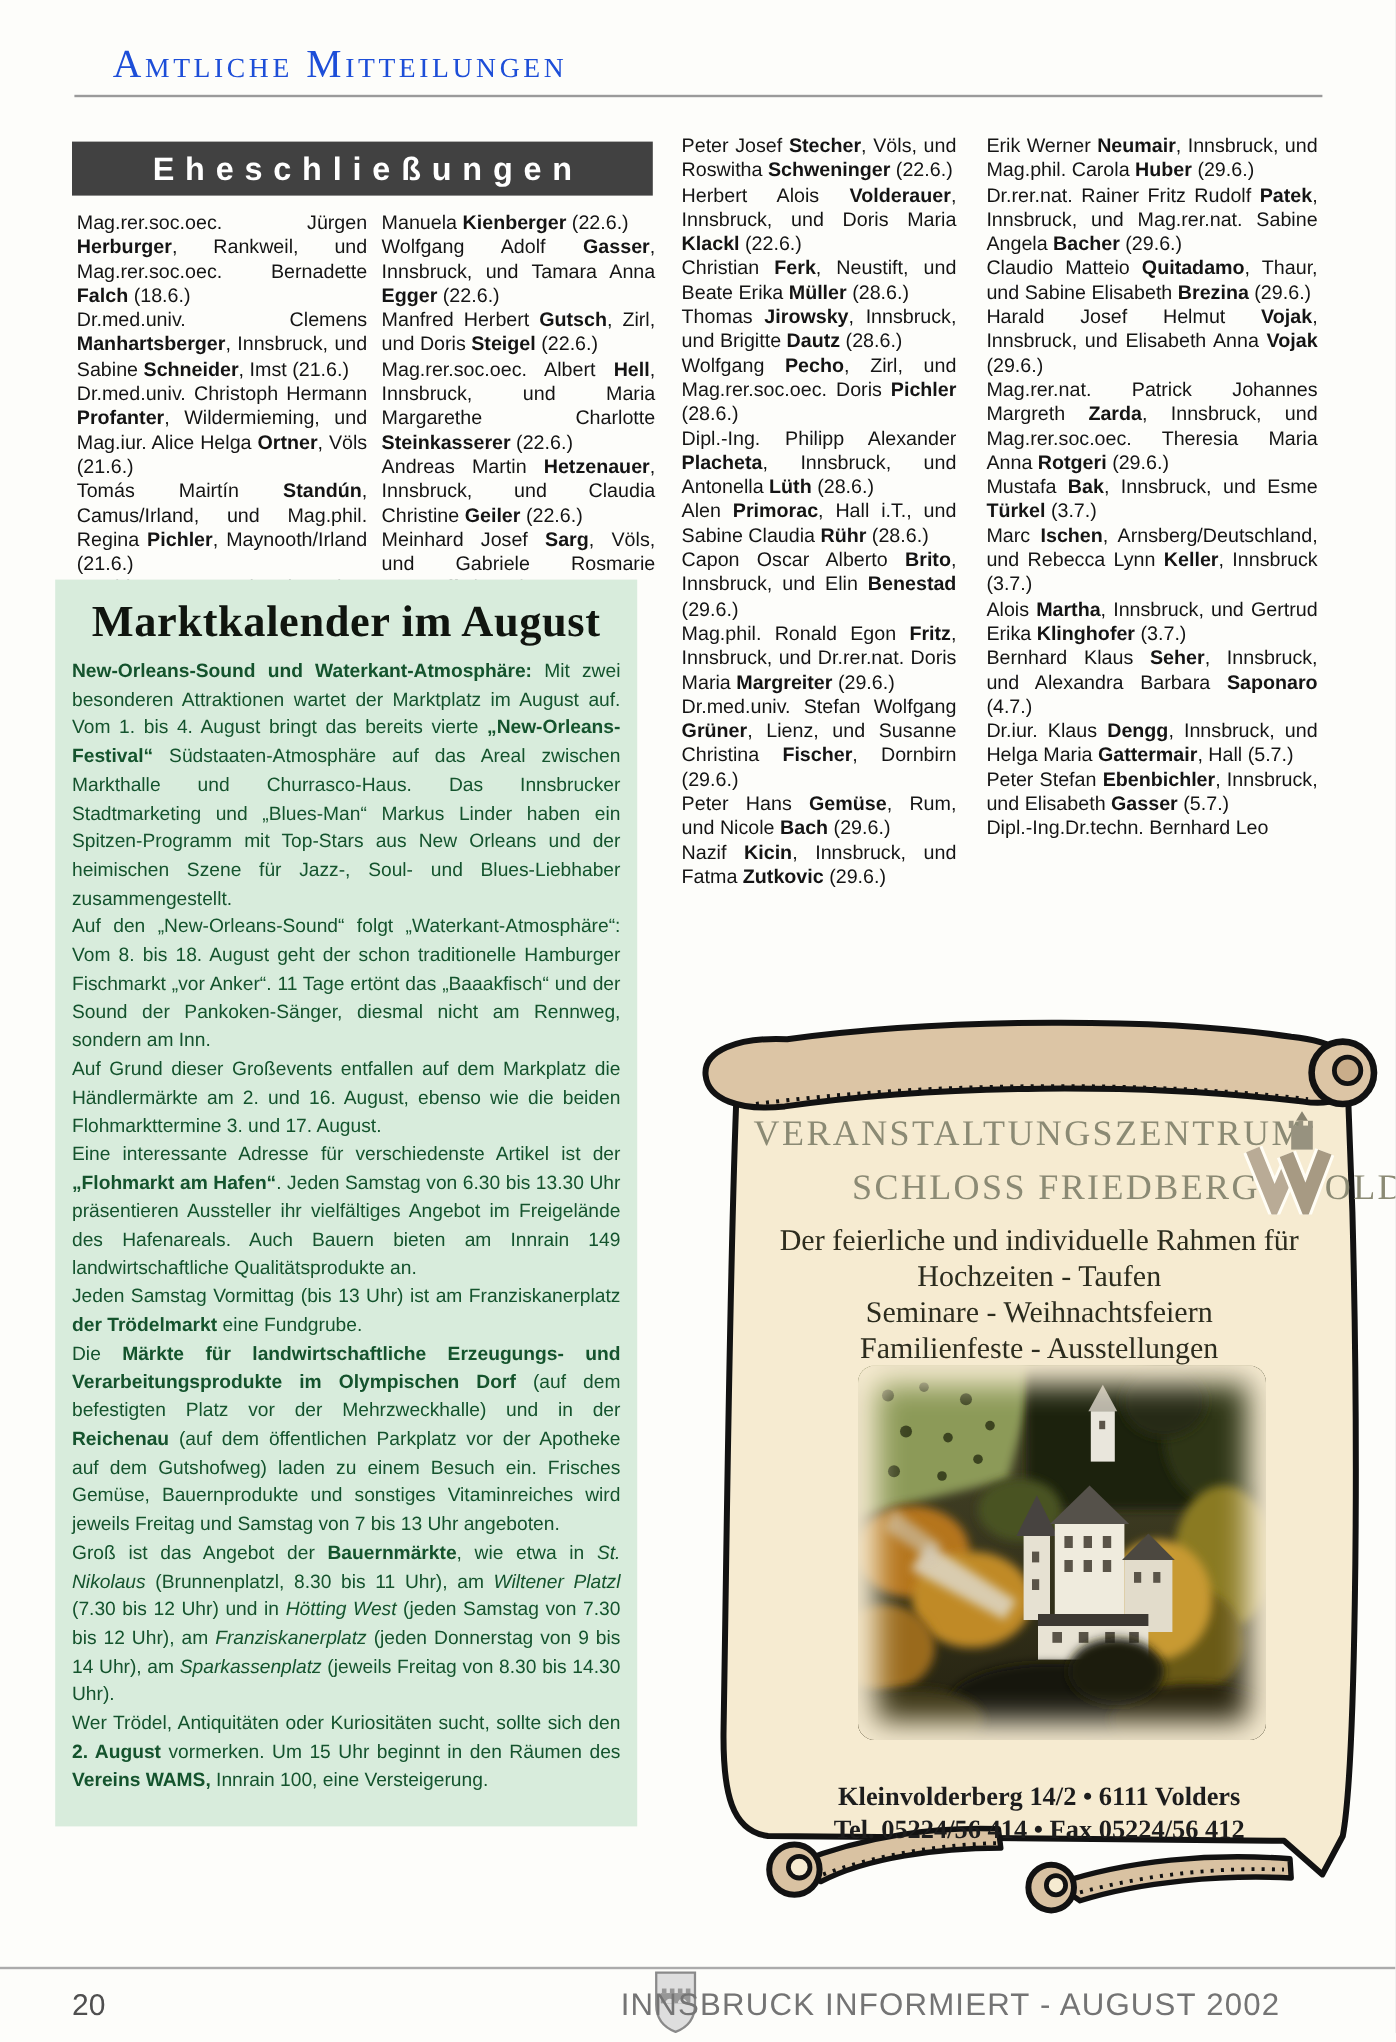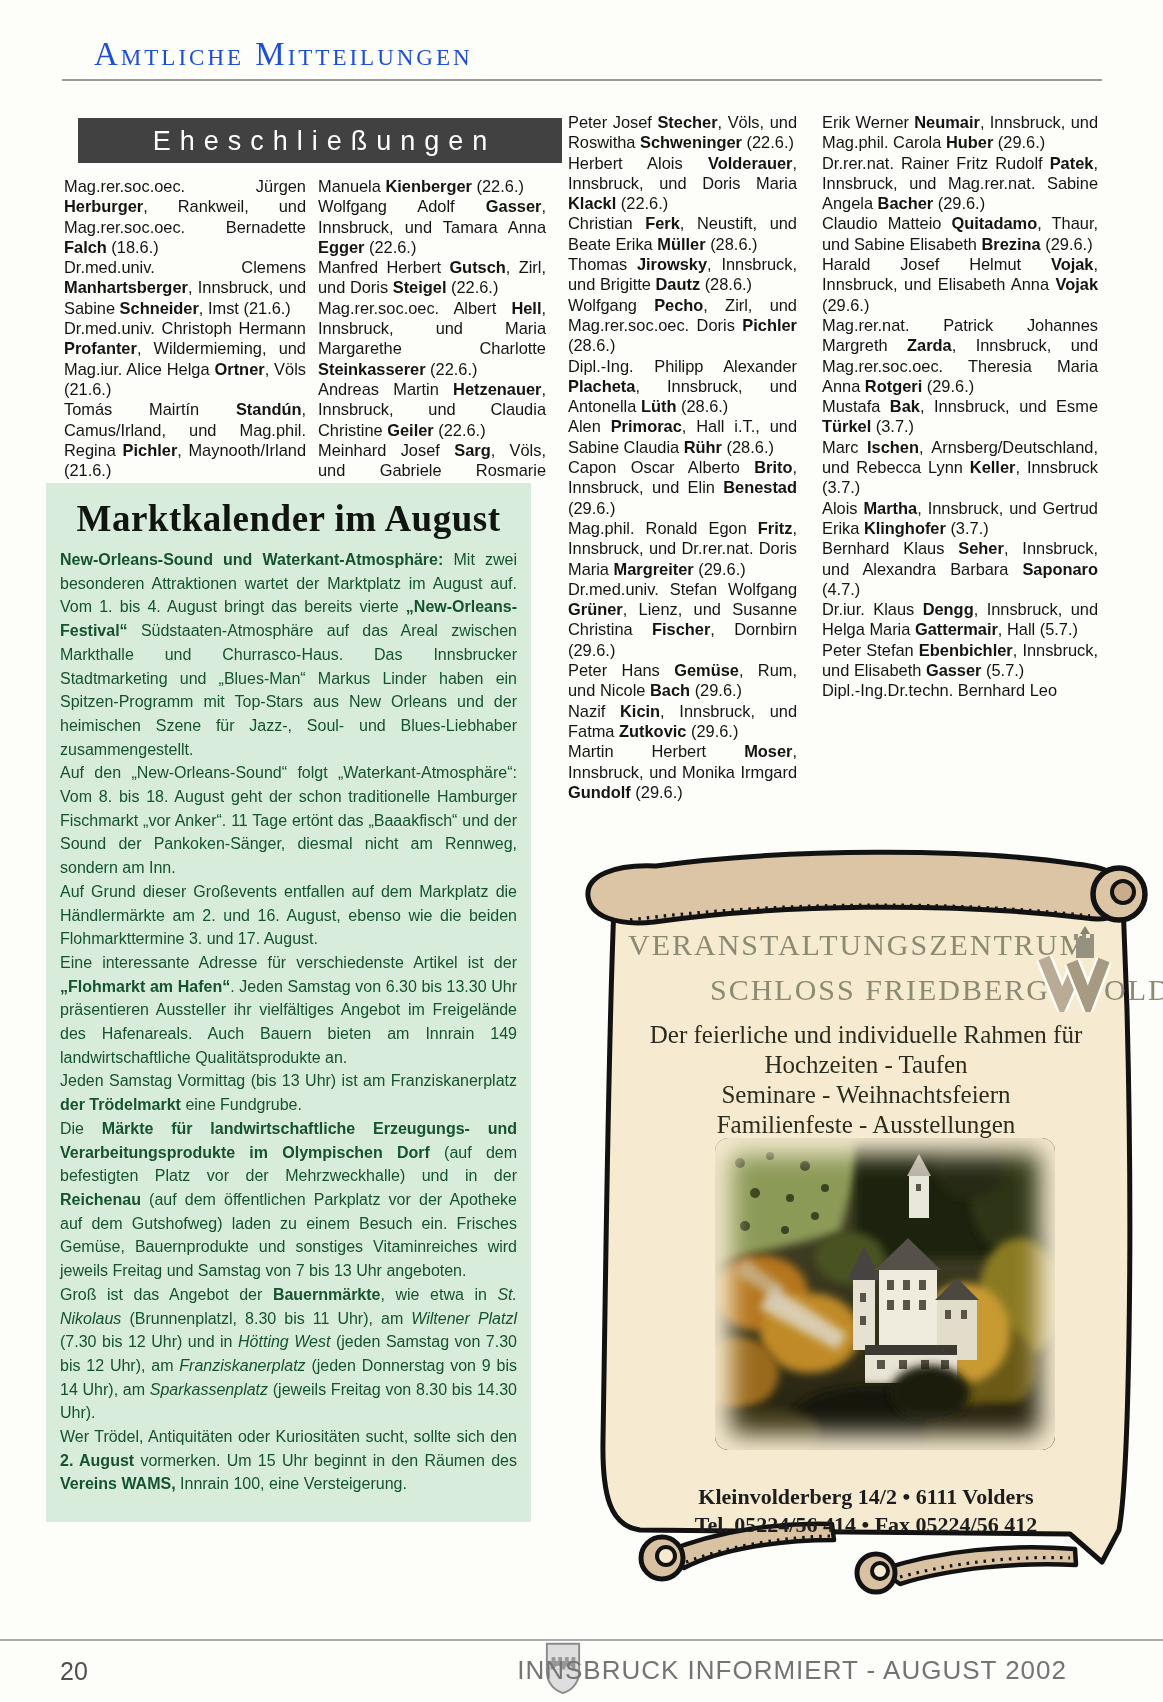--- a/index.html
+++ b/index.html
@@ -11,8 +11,8 @@
   .masthead-rule{position:absolute;left:62px;top:79px;width:1040px;height:0;
                  border-top:2px solid #9a9a9a;}
   
-  .banner{position:absolute;left:78px;top:118px;width:484px;height:45px;background:#414141;
-          color:#fff;font-weight:normal;font-size:27px;letter-spacing:9px;text-align:center;
+  .banner{position:absolute;left:60px;top:118px;width:484px;height:45px;background:#414141;
+          color:#fff;font-weight:bold;font-size:27px;letter-spacing:9px;text-align:center;
           line-height:47px;text-indent:9px;}
   
   .col{position:absolute;font-size:16.4px;line-height:20.3px;text-align:justify;color:#141414;

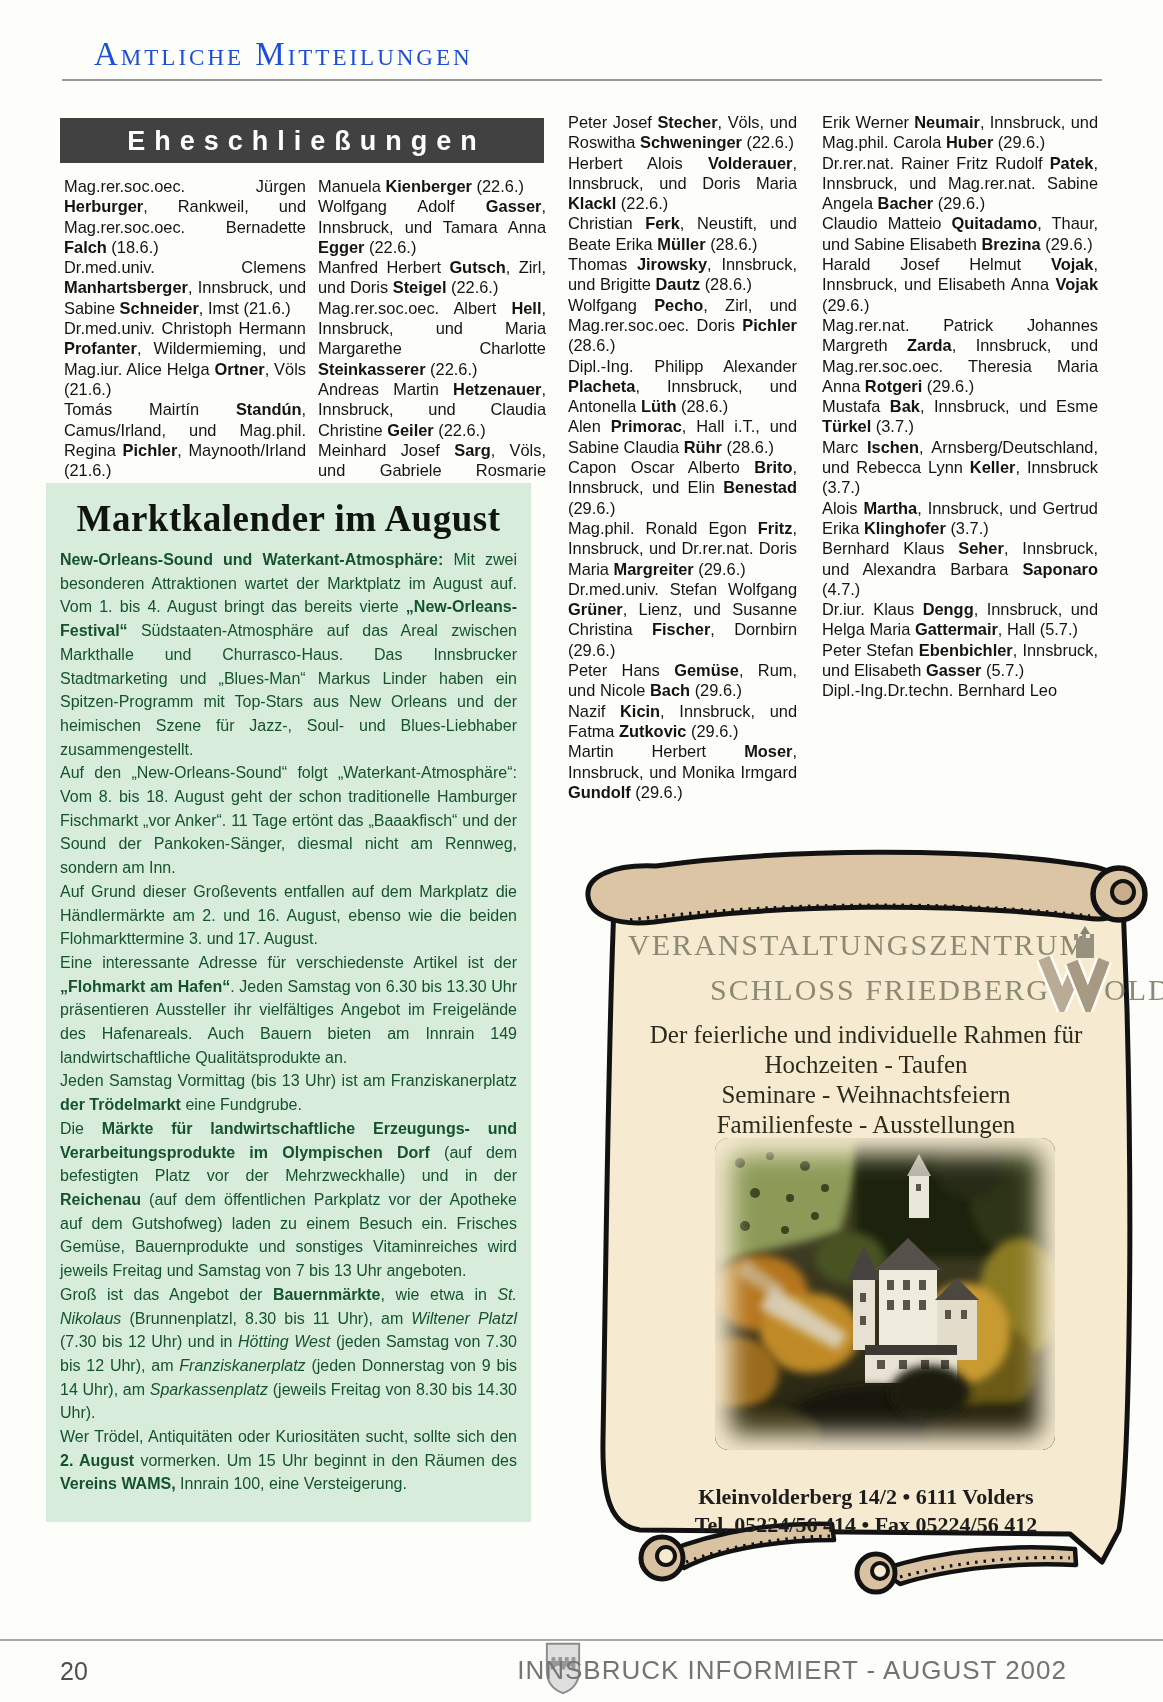--- a/index.html
+++ b/index.html
@@ -94,7 +94,6 @@
       <p class="entry">Dr.med.univ. Stefan Wolfgang <b>Grüner</b>, Lienz, und Susanne Christina <b>Fischer</b>, Dornbirn (29.6.)</p>
       <p class="entry">Peter Hans <b>Gemüse</b>, Rum, und Nicole <b>Bach</b> (29.6.)</p>
       <p class="entry">Nazif <b>Kicin</b>, Innsbruck, und Fatma <b>Zutkovic</b> (29.6.)</p>
-      <p class="entry">Martin Herbert <b>Moser</b>, Innsbruck, und Monika Irmgard <b>Gundolf</b> (29.6.)</p>
     </div>
   <div class="col col4">
       <p class="entry">Erik Werner <b>Neumair</b>, Innsbruck, und Mag.phil. Carola <b>Huber</b> (29.6.)</p>

